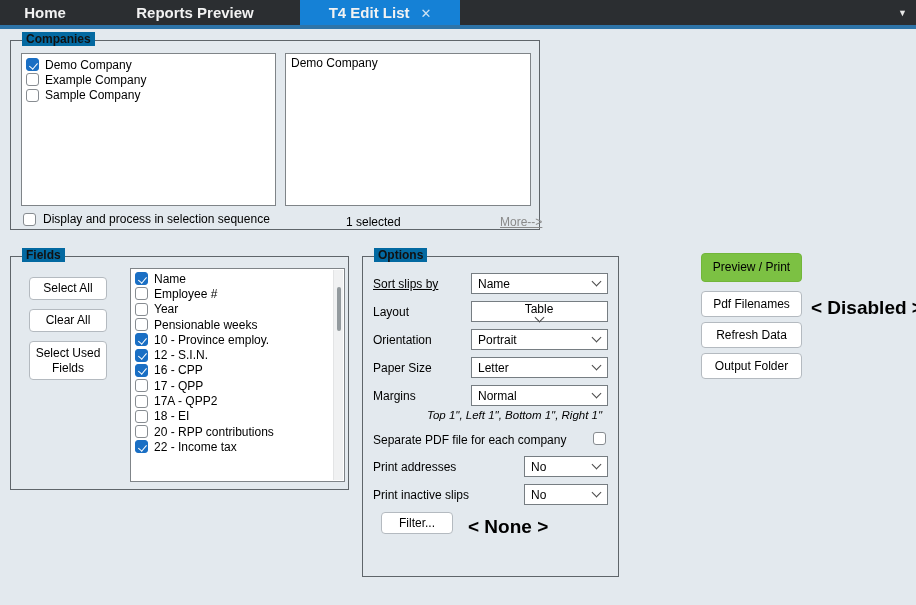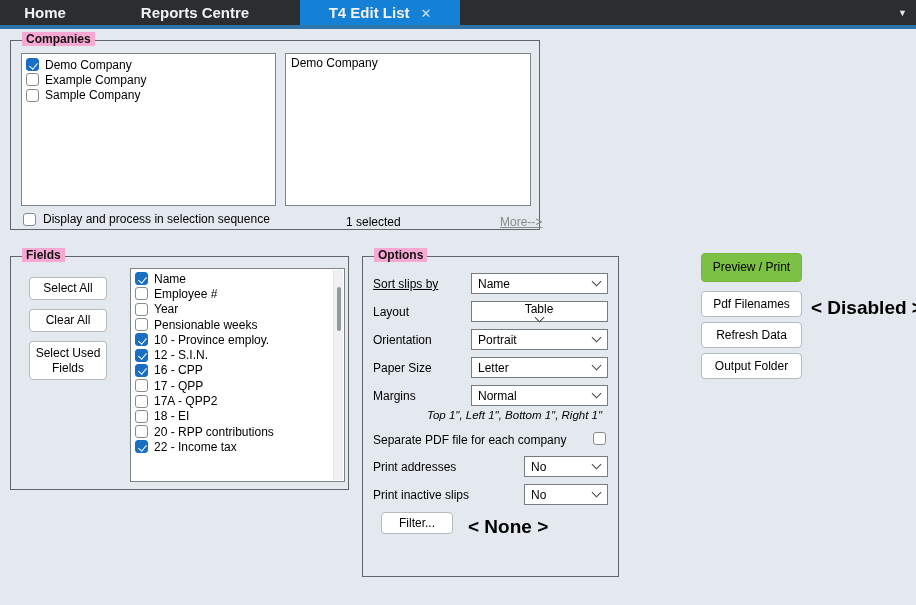--- a/index.html
+++ b/index.html
@@ -58,7 +58,7 @@
 
   <div class="tabbar">
     <div class="tab tab-home">Home</div>
-    <div class="tab tab-reports">Reports Centre</div>
+    <div class="tab tab-reports">Reports Preview</div>
     <div class="tab tab-active">
       <span>T4 Edit List</span>
       <span class="tab-close">✕</span>

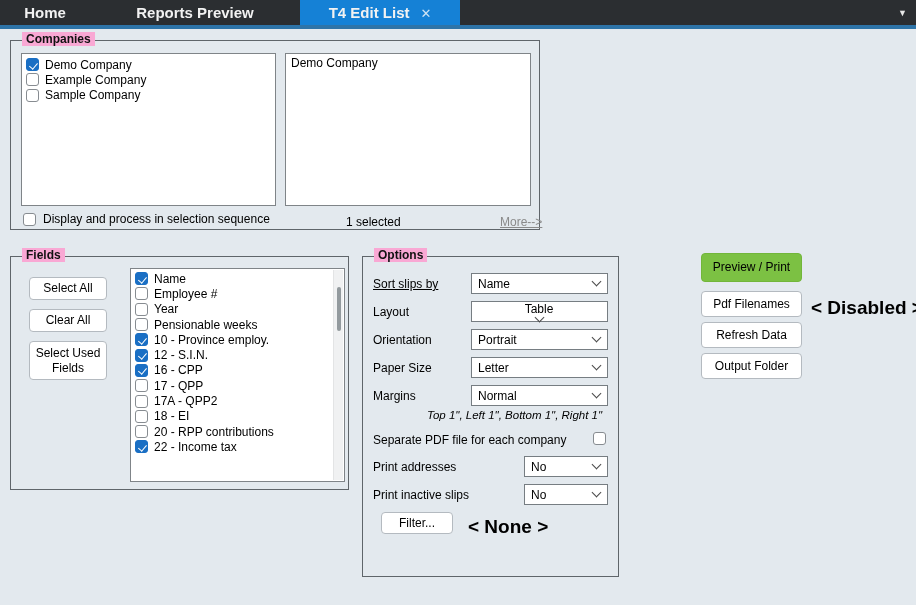--- a/index.html
+++ b/index.html
@@ -18,7 +18,7 @@
 
   
   .group { position:absolute; border:1px solid #5f656a; }
-  .gb-label { position:absolute; top:-9px; left:11px; background:#f9a8d4; padding:0 4px; font-weight:bold; font-size:12px; color:#111; }
+  .gb-label { position:absolute; top:-9px; left:11px; background:#0369a1; padding:0 4px; font-weight:bold; font-size:12px; color:#111; }
 
   
   .listbox { position:absolute; background:#fff; border:1px solid #7f8488; overflow:hidden; }

